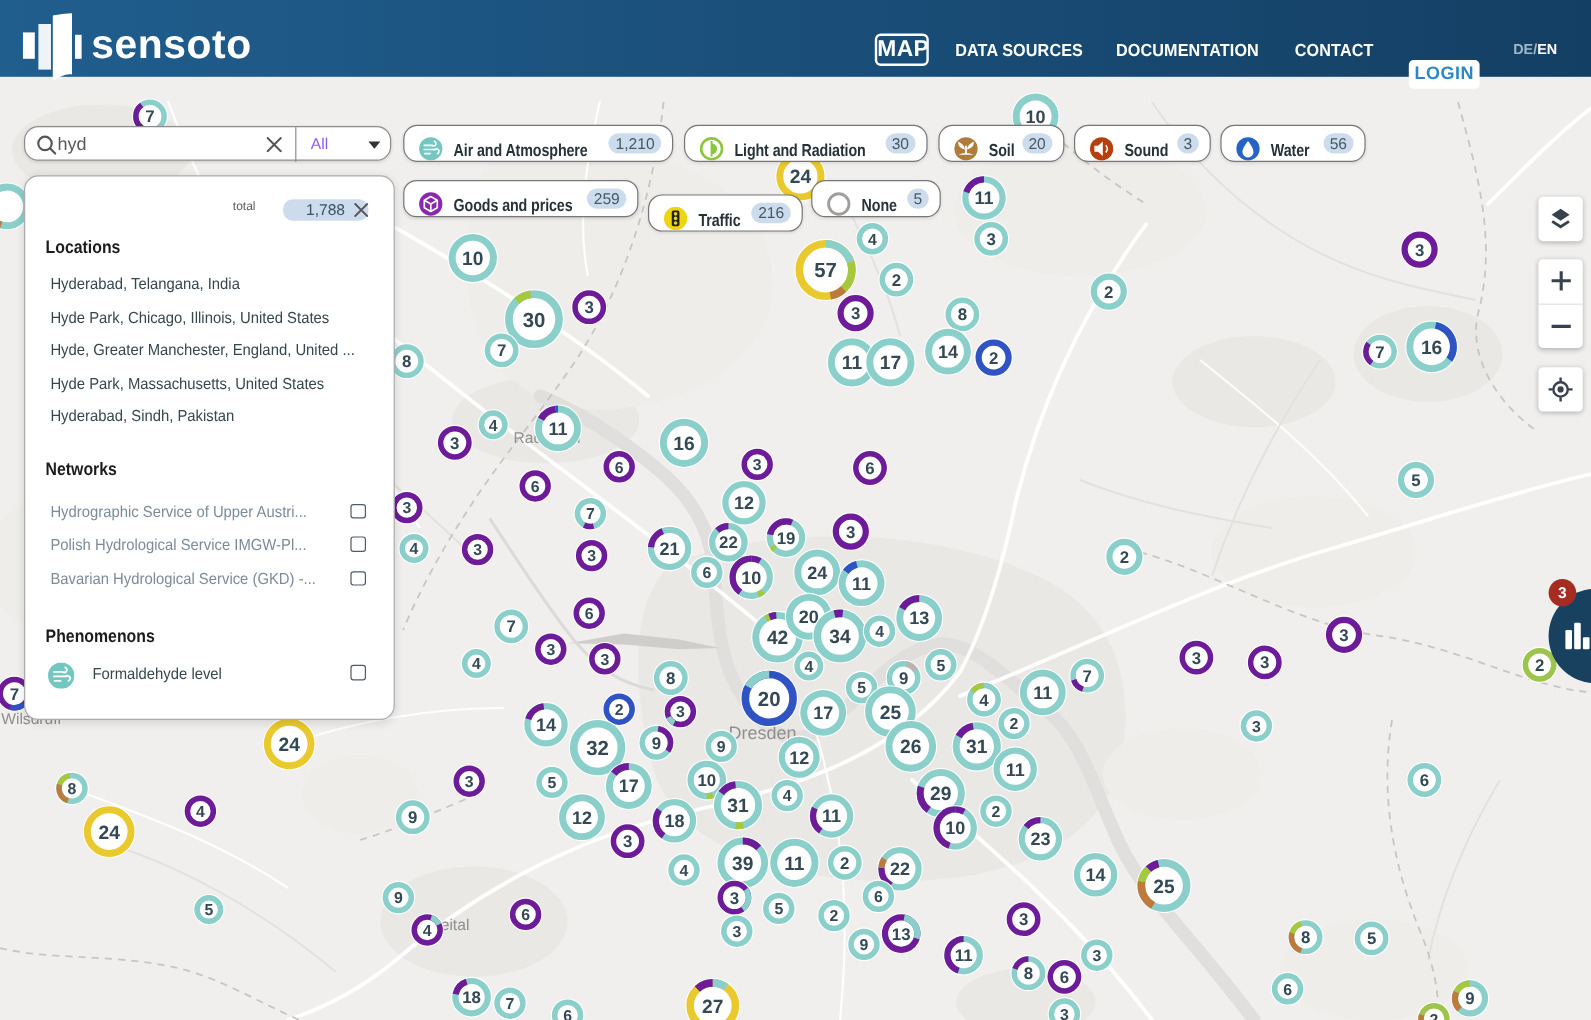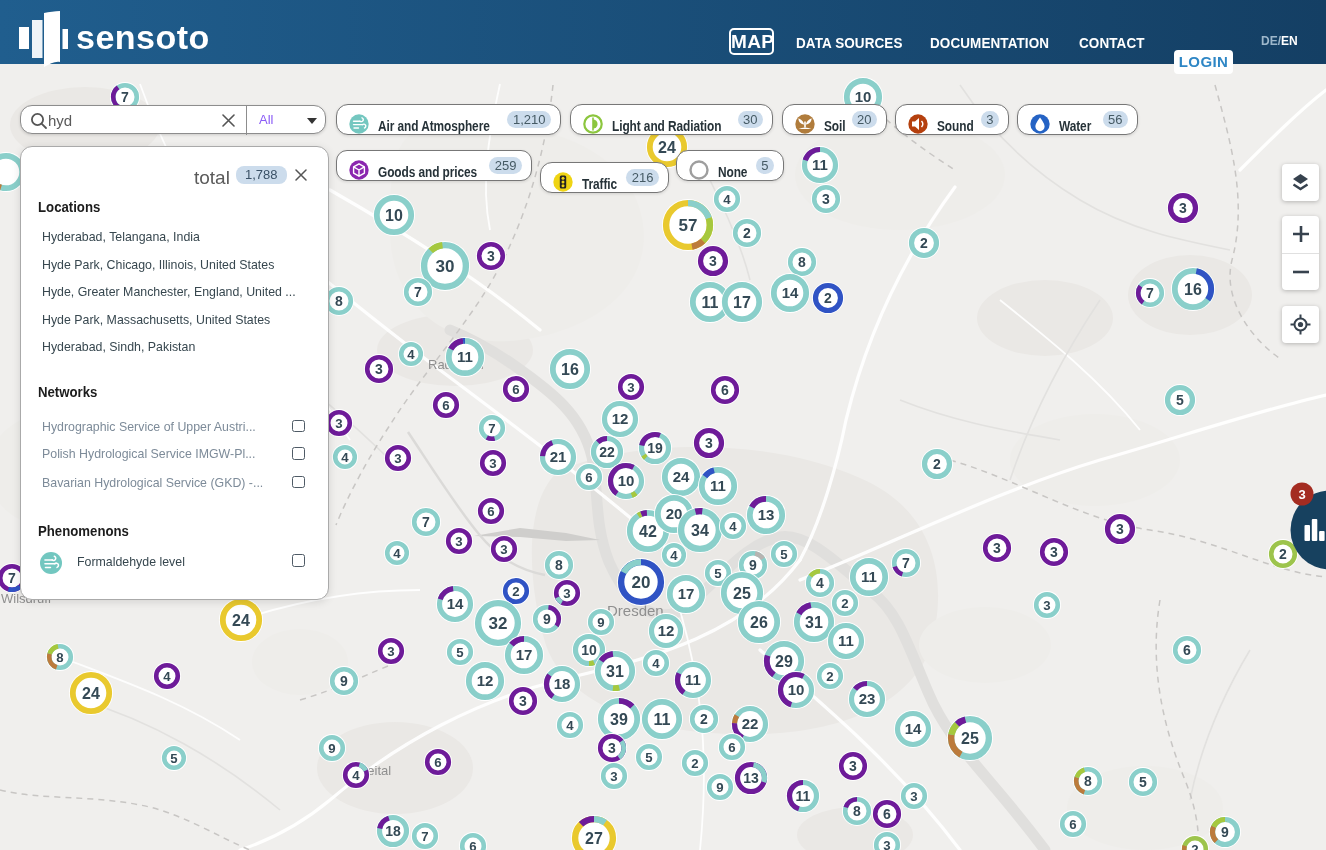--- a/index.html
+++ b/index.html
@@ -25,7 +25,7 @@
 .pill { position:absolute; right:9px; top:6px; background:#ccdcec; color:#455a64; border-radius:9px; font-size:13px; padding:0.5px 5.5px 1.5px; white-space:nowrap; }
 
 .panel { position:absolute; left:20px; top:146px; width:309px; height:454px; background:#fff; border:1px solid #aaa; border-radius:12px; box-shadow:0 2px 8px rgba(0,0,0,.12); z-index:14; }
-.ptotal { position:absolute; left:0; top:166px; font-size:19px; color:#5a5a5a; }
+.ptotal { position:absolute; left:0; top:166px; font-size:10px; color:#5a5a5a; }
 .phead { position:absolute; left:17px; font-size:15px; font-weight:bold; color:#1c1c1c; transform:scaleX(.88); transform-origin:left center; }
 .pitem { position:absolute; left:21px; font-size:13.3px; color:#37474f; white-space:nowrap; transform:scaleX(.93); transform-origin:left center; }
 .pnet { position:absolute; left:21px; font-size:13.3px; color:#7d8b99; white-space:nowrap; transform:scaleX(.93); transform-origin:left center; }

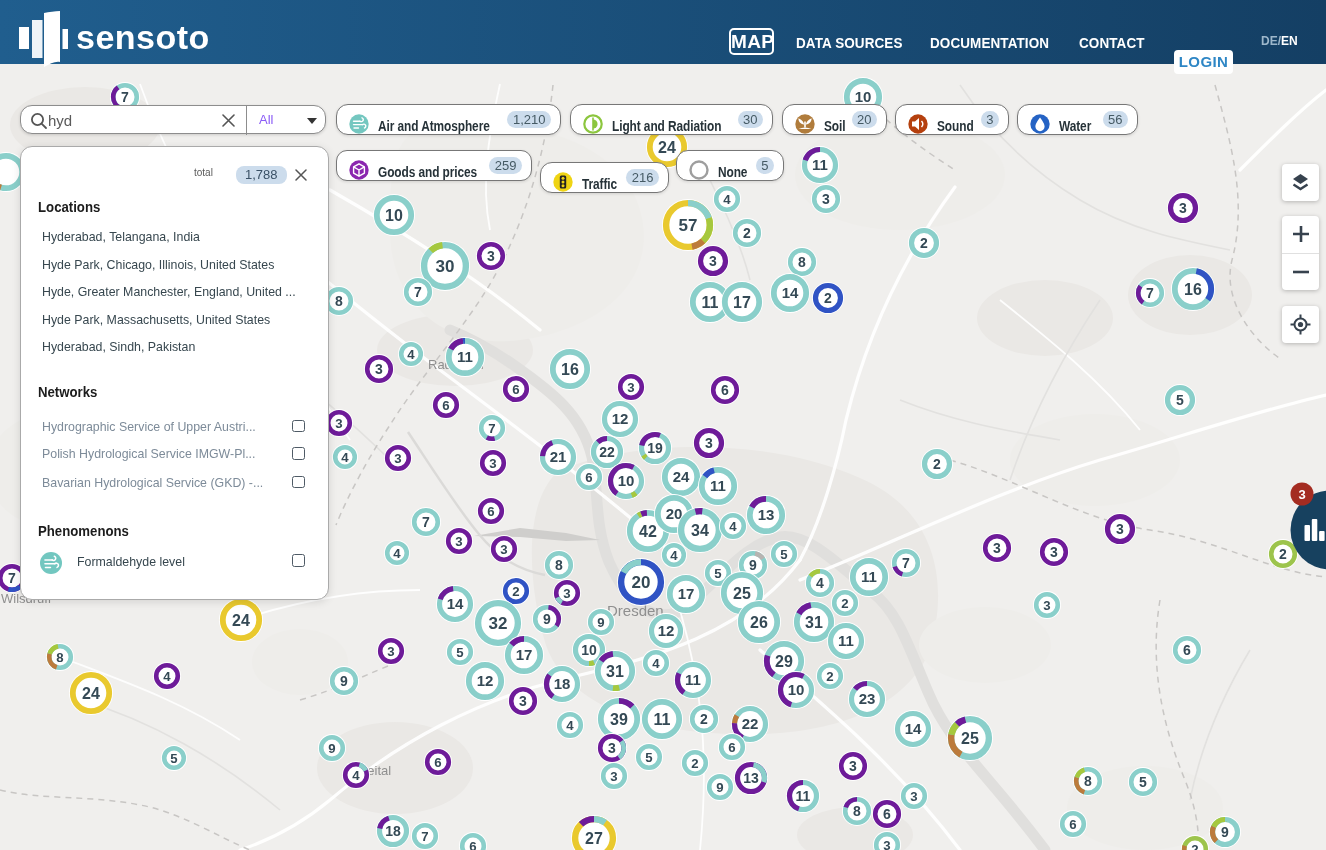--- a/index.html
+++ b/index.html
@@ -30,7 +30,7 @@
 .pitem { position:absolute; left:21px; font-size:13.3px; color:#37474f; white-space:nowrap; transform:scaleX(.93); transform-origin:left center; }
 .pnet { position:absolute; left:21px; font-size:13.3px; color:#7d8b99; white-space:nowrap; transform:scaleX(.93); transform-origin:left center; }
 .cbx { position:absolute; left:271px; width:12.5px; height:12.5px; border:1.8px solid #4f5b66; border-radius:2.5px; }
-.totalpill { background:#ccdcec; color:#3a5166; border-radius:8px; font-size:13px; padding:1px 9px 2px; }
+.totalpill { background:#ccdcec; color:#3a5166; border-radius:8px; font-size:13px; padding:1px 19px 2px; }
 
 .ctrl { position:absolute; left:1282px; width:37px; background:#fff; border-radius:4px; box-shadow:0 1px 4px rgba(0,0,0,.25); z-index:15; }
 </style></head>

